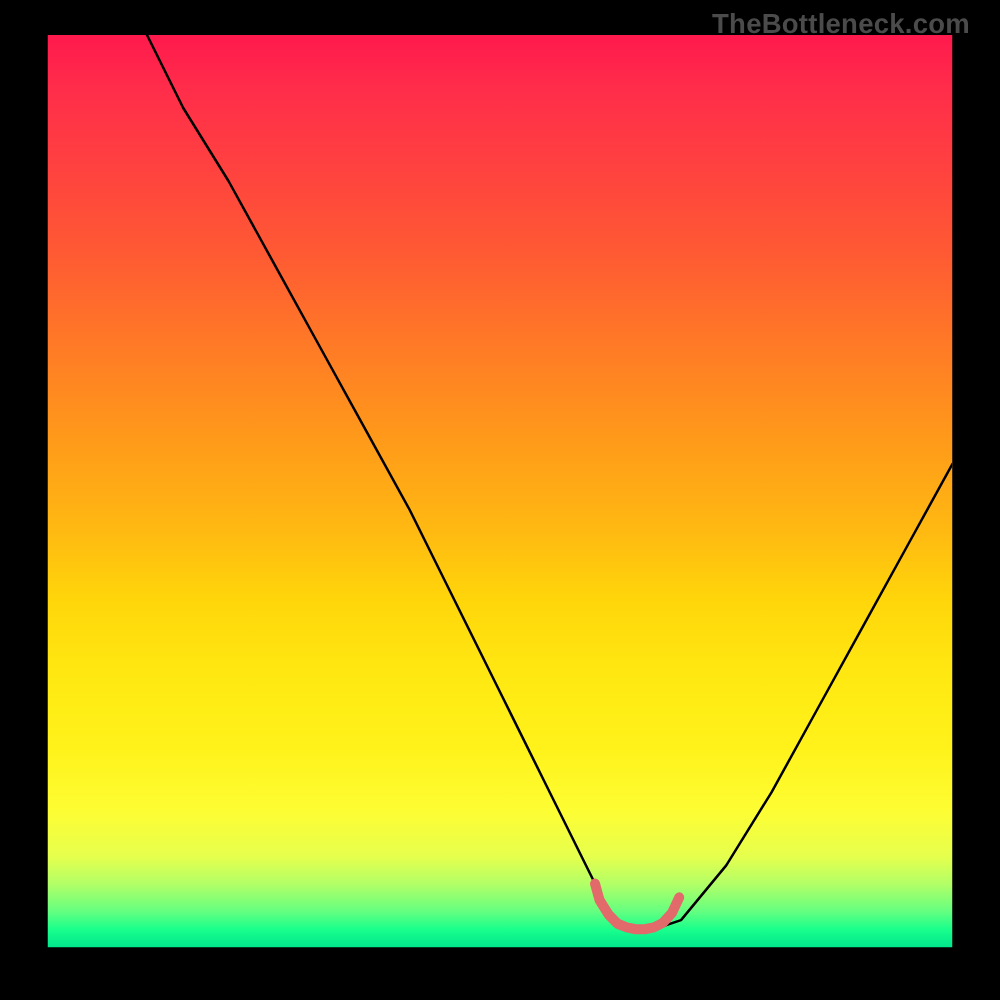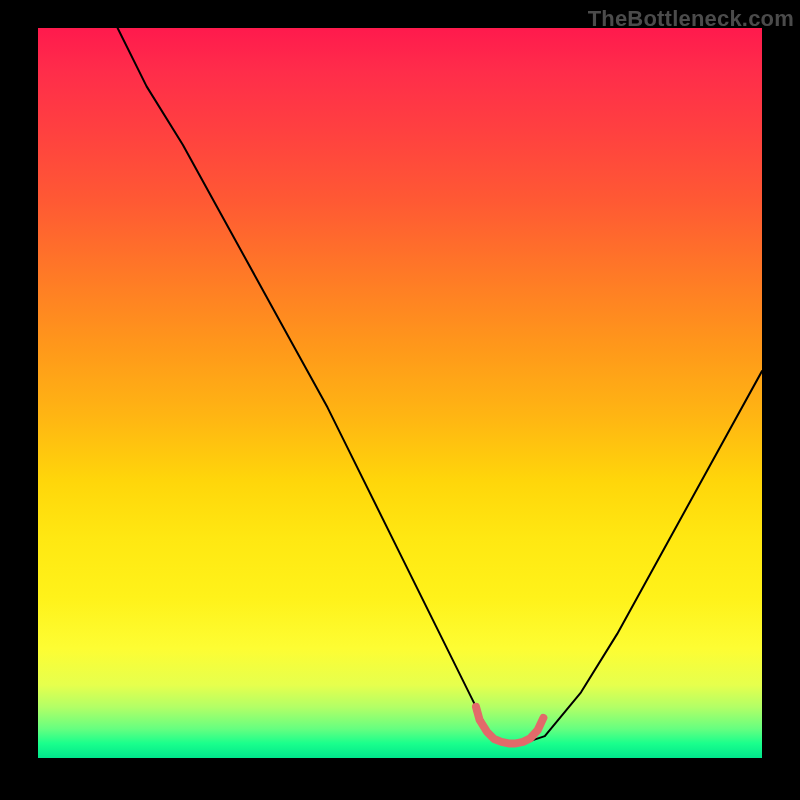--- a/index.html
+++ b/index.html
@@ -20,7 +20,7 @@
   .watermark {
     position: absolute;
     top: 6px;
-    right: 6px;
+    right: 24px;
     color: #4b4b4b;
     font-size: 22px;
     font-weight: 600;

